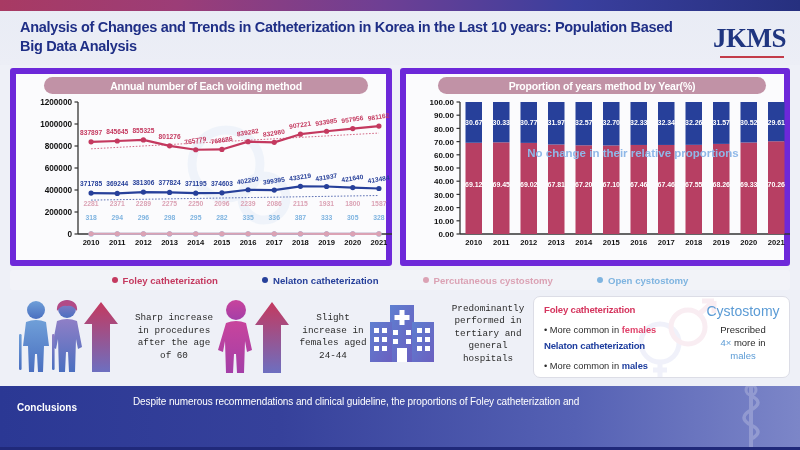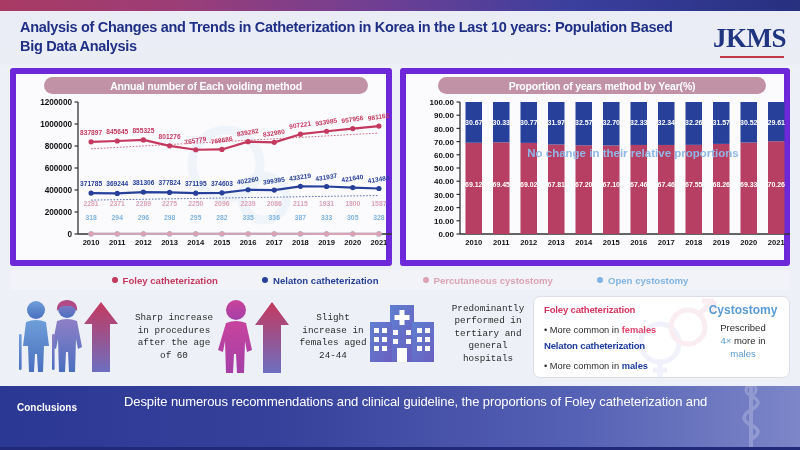--- a/index.html
+++ b/index.html
@@ -97,7 +97,7 @@
   .co-bullet { font-size: 9.3px; color: #2b2b2b; margin-top: 10px; }
   .co-em-pink { color: #e0436b; font-weight: bold; }
   .co-em-blue { color: #1d3d9e; font-weight: bold; }
-  .co-head-cyst { font-size: 12px; font-weight: bold; color: #5b9bd5; }
+  .co-head-cyst { font-size: 14px; font-weight: normal; color: #5b9bd5; }
   .co-b-line { font-size: 9.5px; color: #2b2b2b; line-height: 13px; }
   .co-b-blue { color: #5b9bd5; }
 

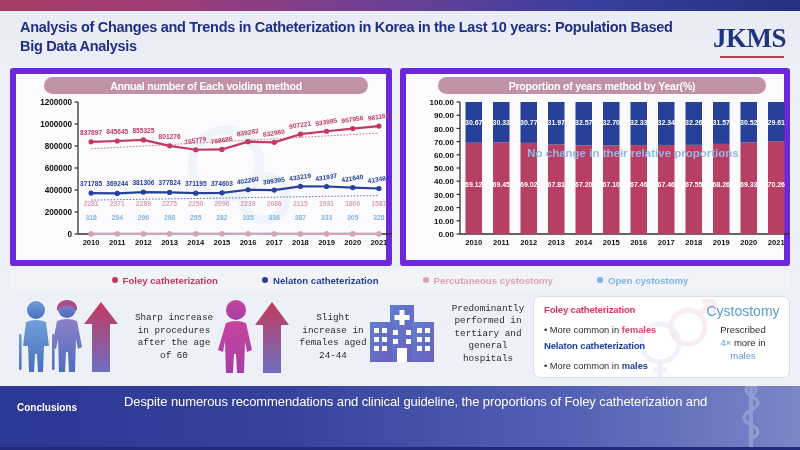--- a/index.html
+++ b/index.html
@@ -112,8 +112,8 @@
     font-size: 10px; font-weight: bold; color: #ffffff;
   }
   .conc-body {
-    position: absolute; left: 124px; top: 9px; width: 640px;
-    font-size: 13px; color: #ffffff; line-height: 14.5px; letter-spacing: -0.1px;
+    position: absolute; left: 133px; top: 9px; width: 640px;
+    font-size: 10px; color: #ffffff; line-height: 14.5px; letter-spacing: -0.1px;
   }
   .conc-watermark {
     position: absolute; right: 18px; top: -4px; width: 62px; height: 72px;

